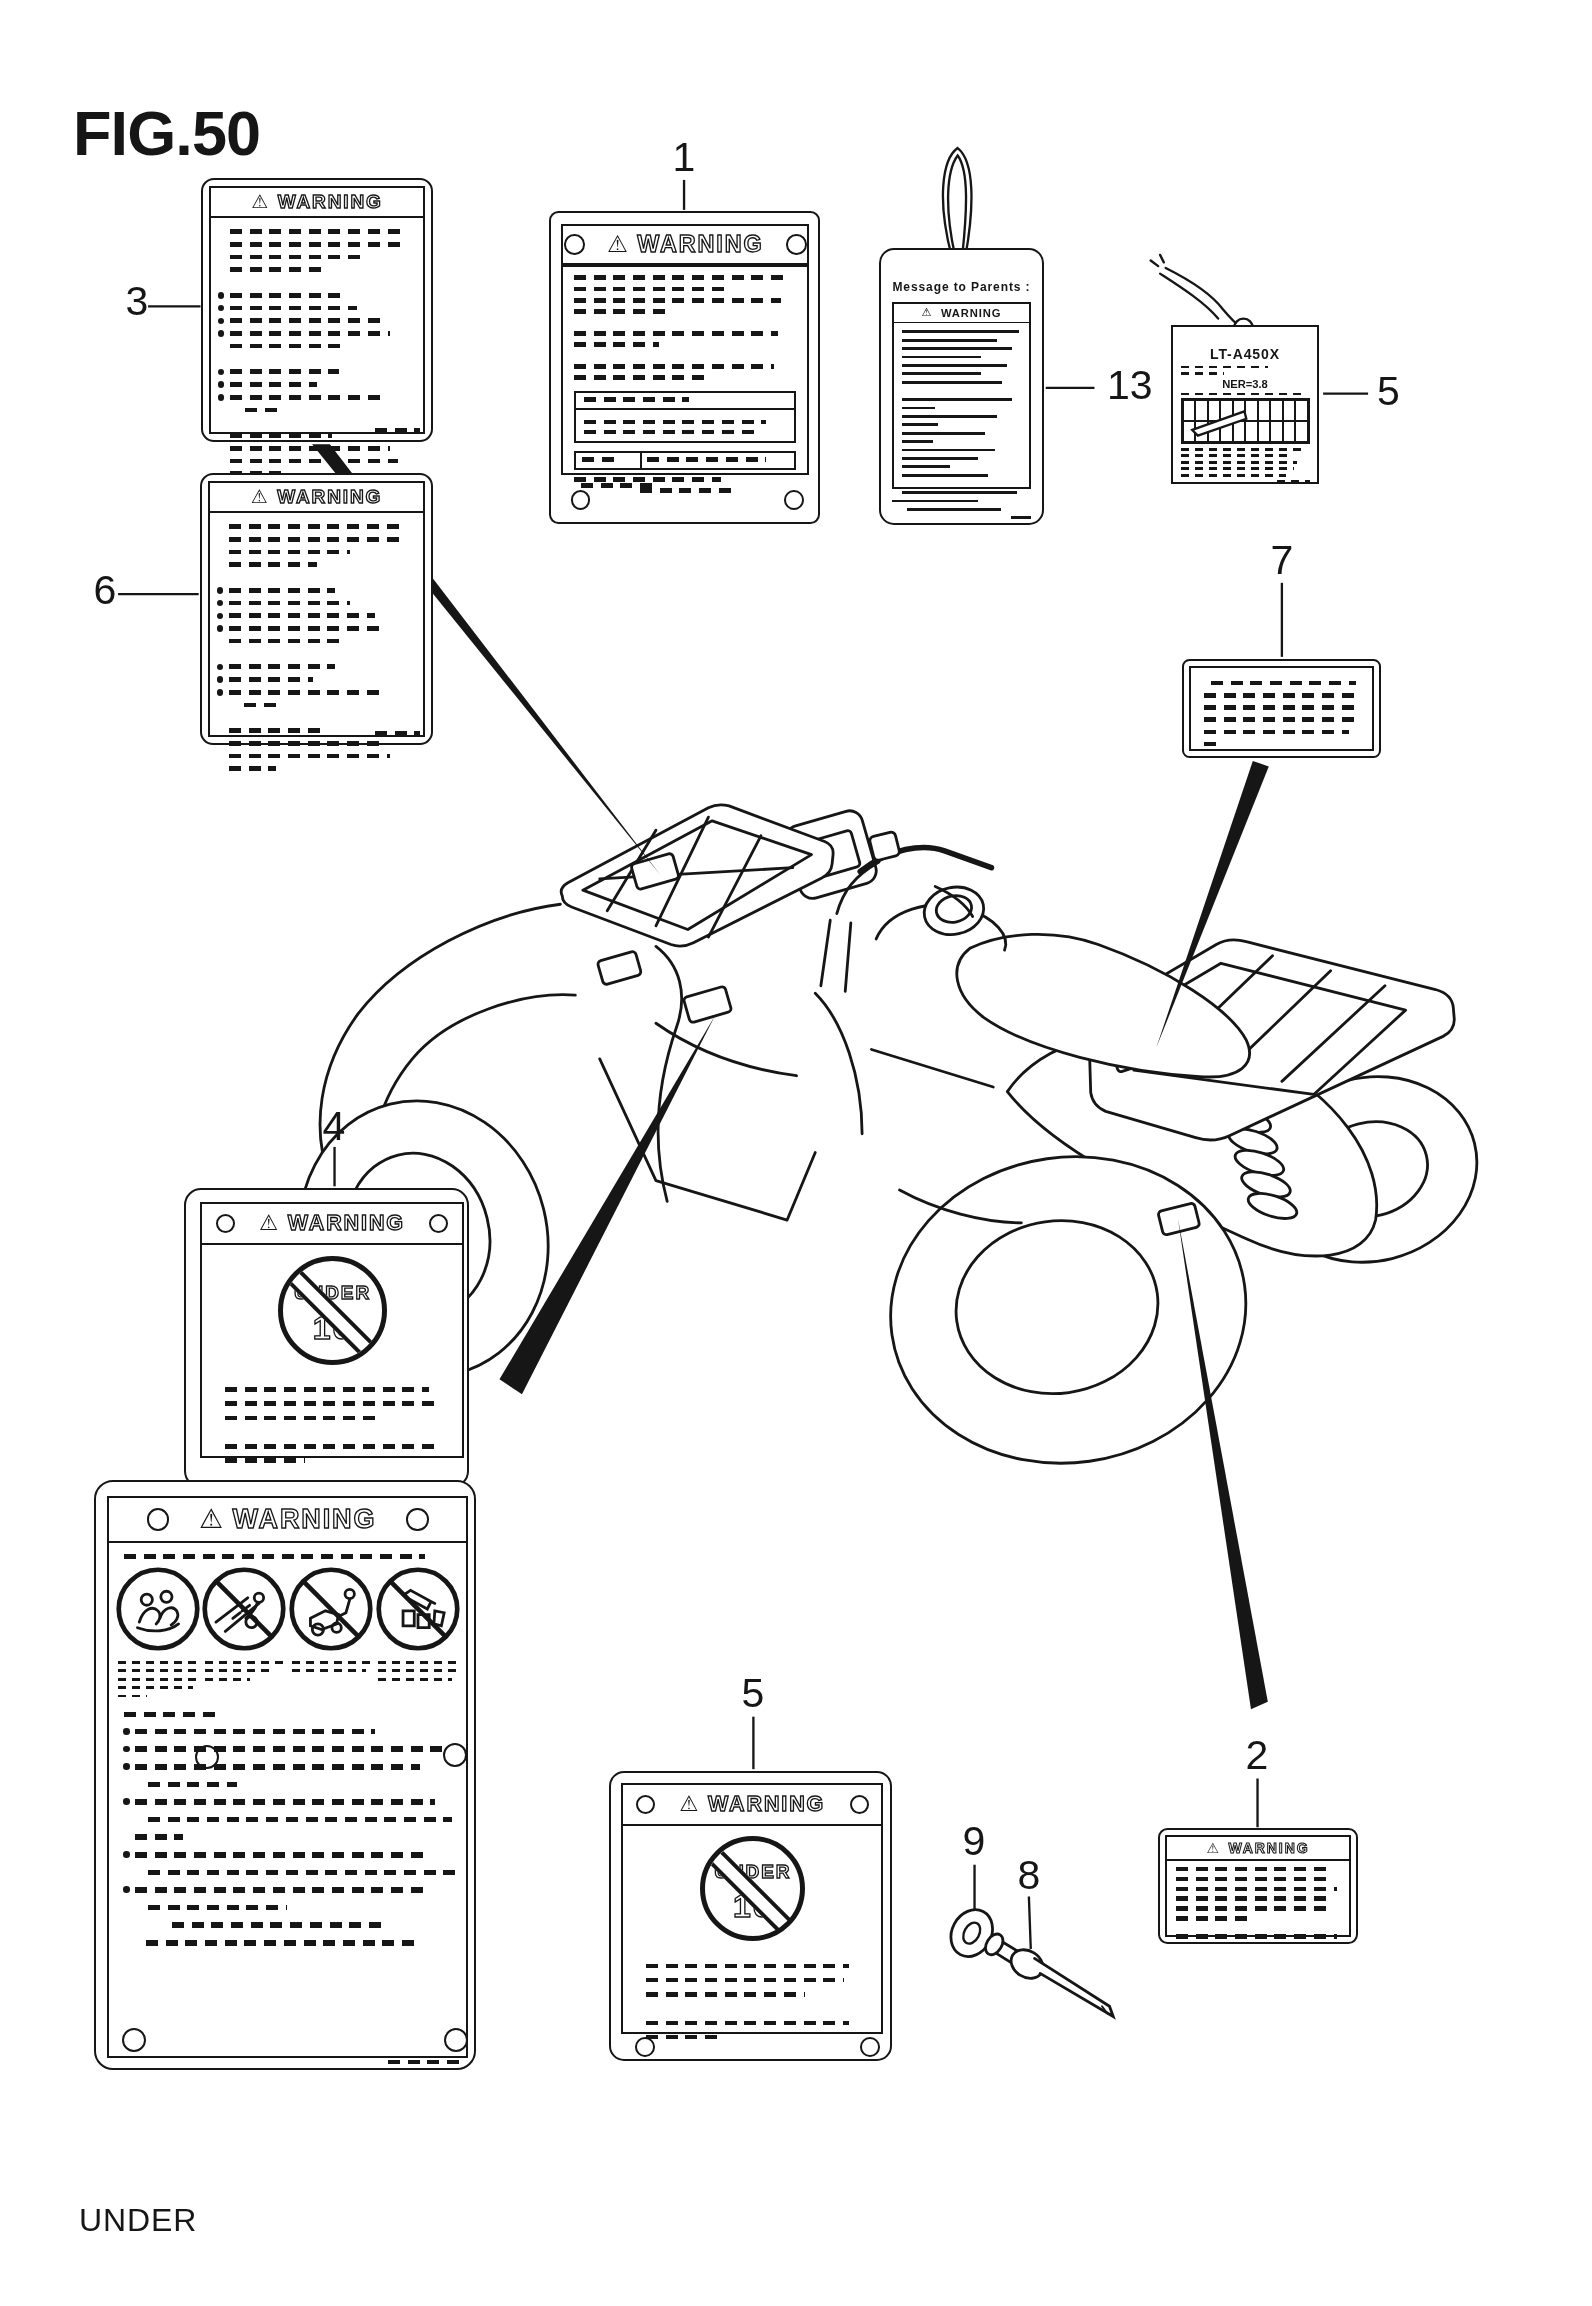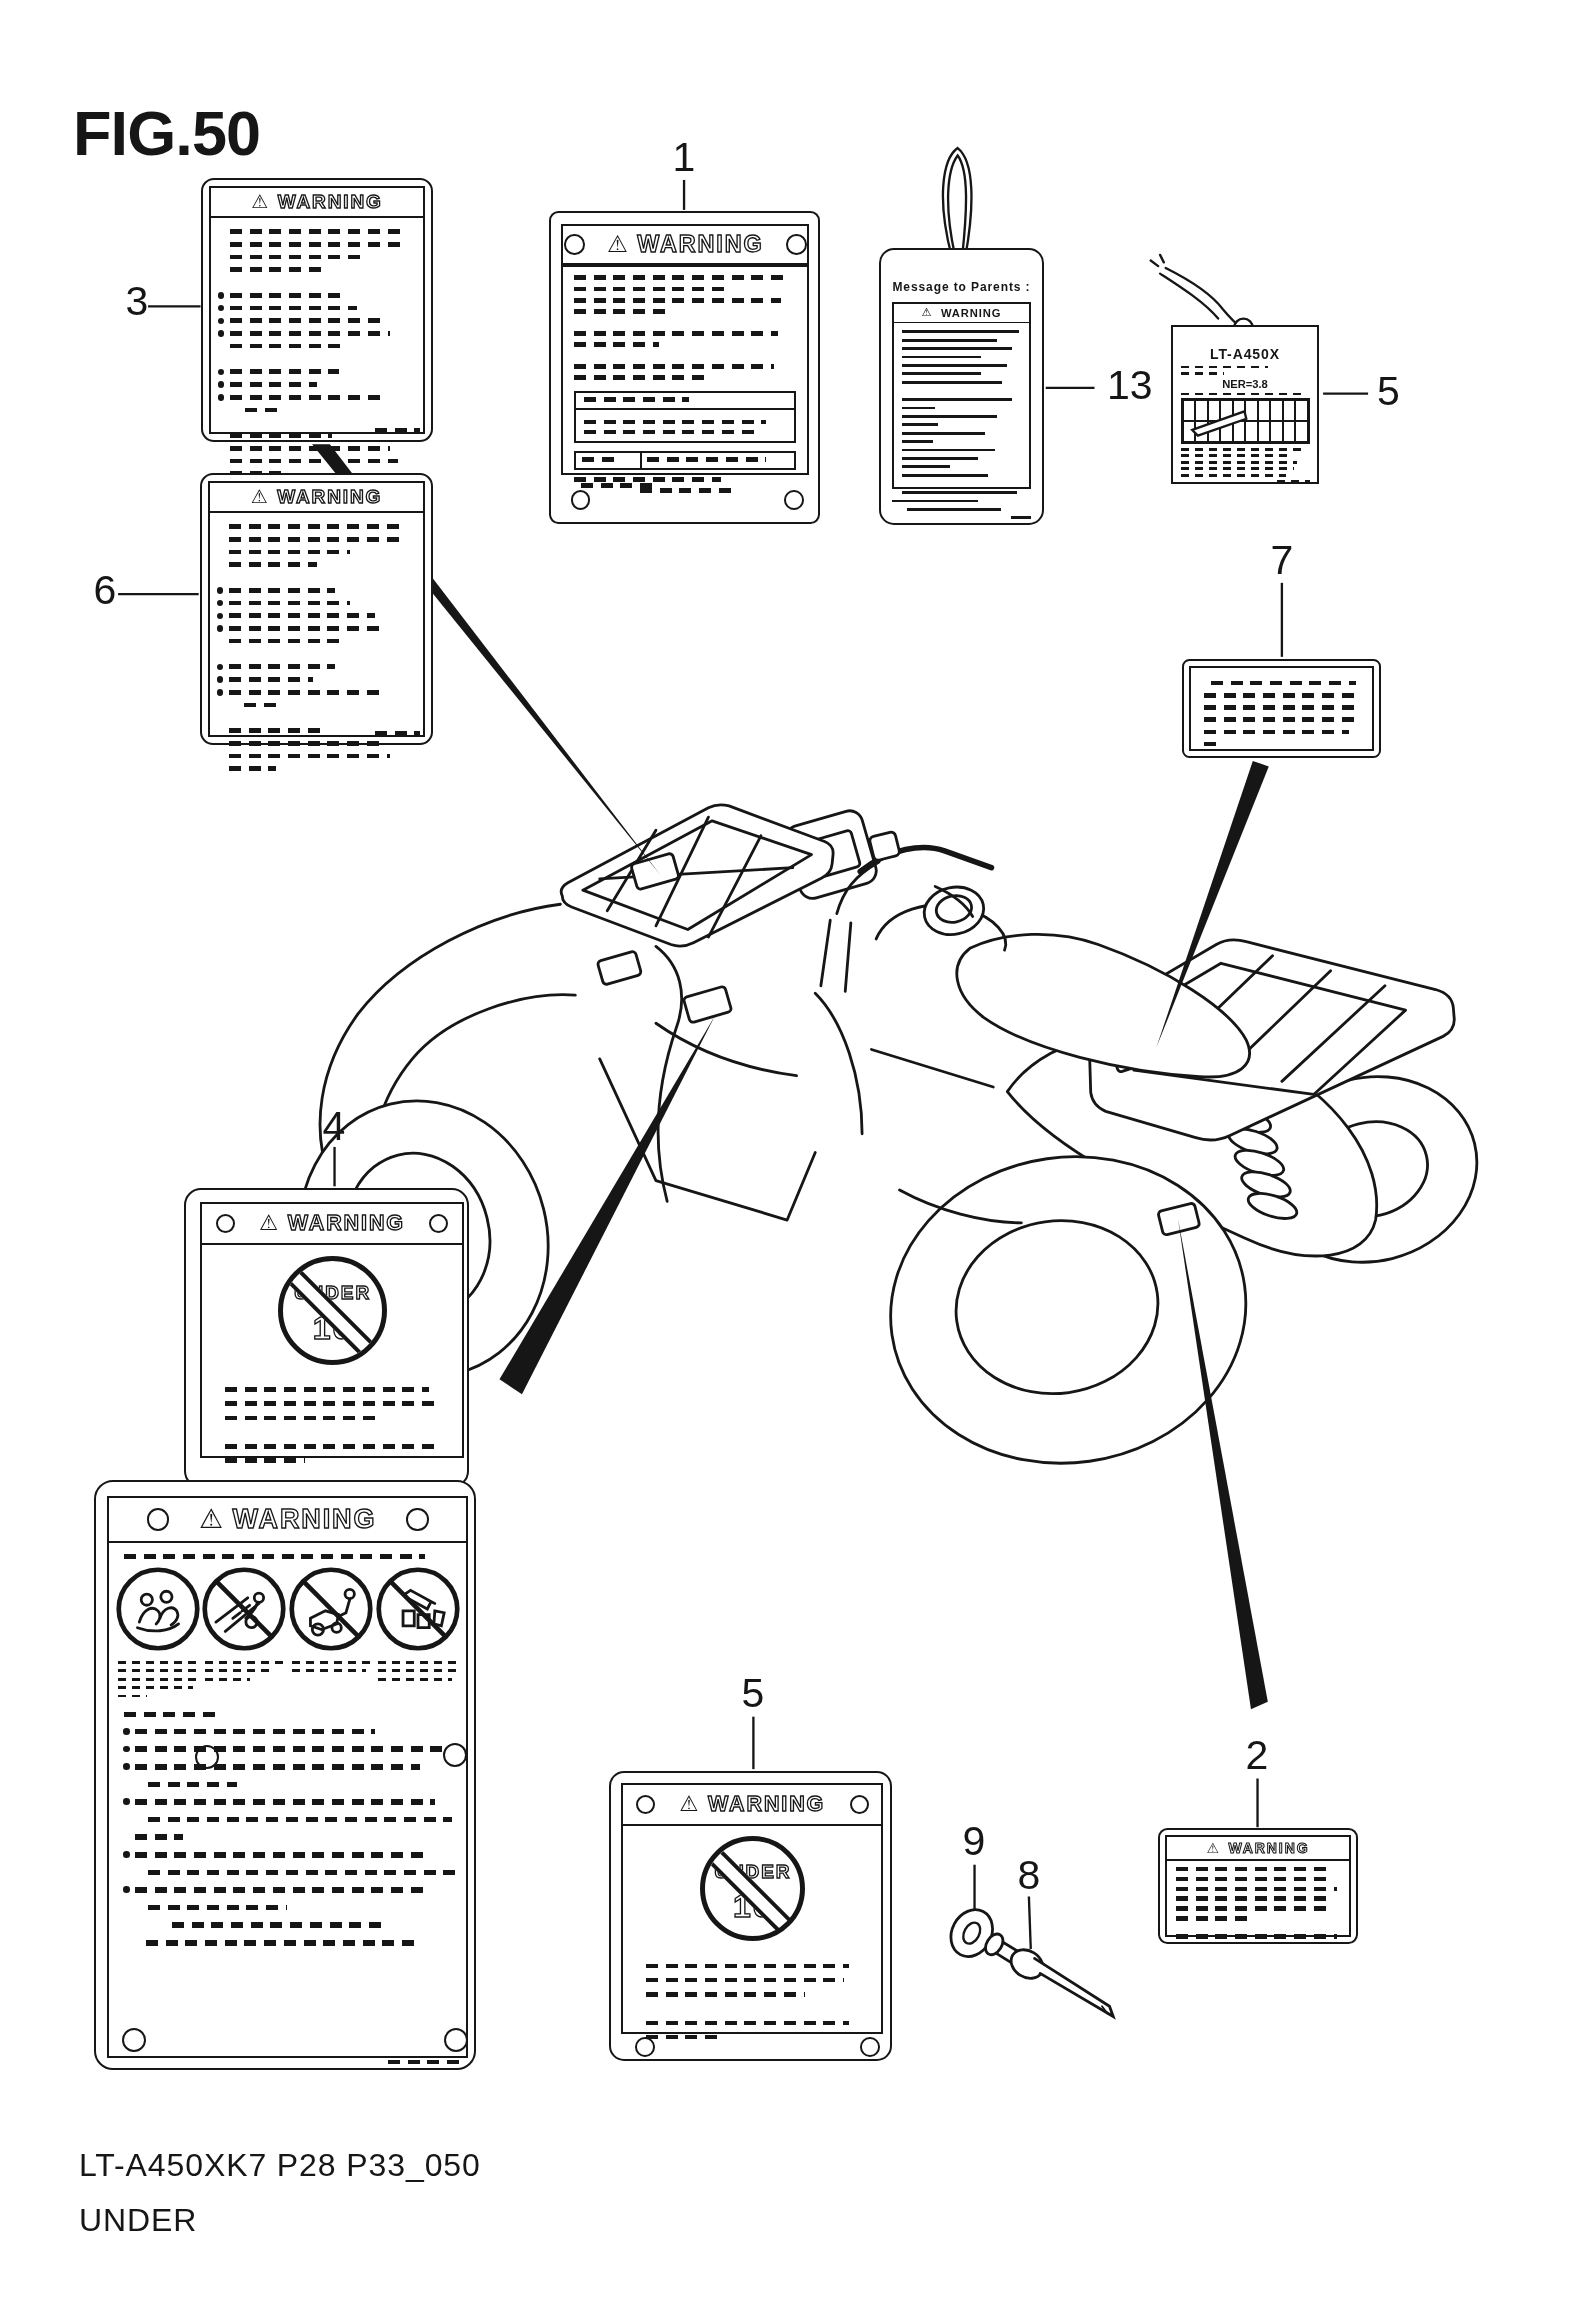--- a/index.html
+++ b/index.html
@@ -159,7 +159,6 @@
   </svg>
 
   <div class="fig-title">FIG.50</div>
-  <div class="footer-code">LT-A450XK7 P28 P33_050</div>
   <div class="footer-label">UNDER</div>
 
   <div class="co" style="left:684px;top:137px;">1</div>

